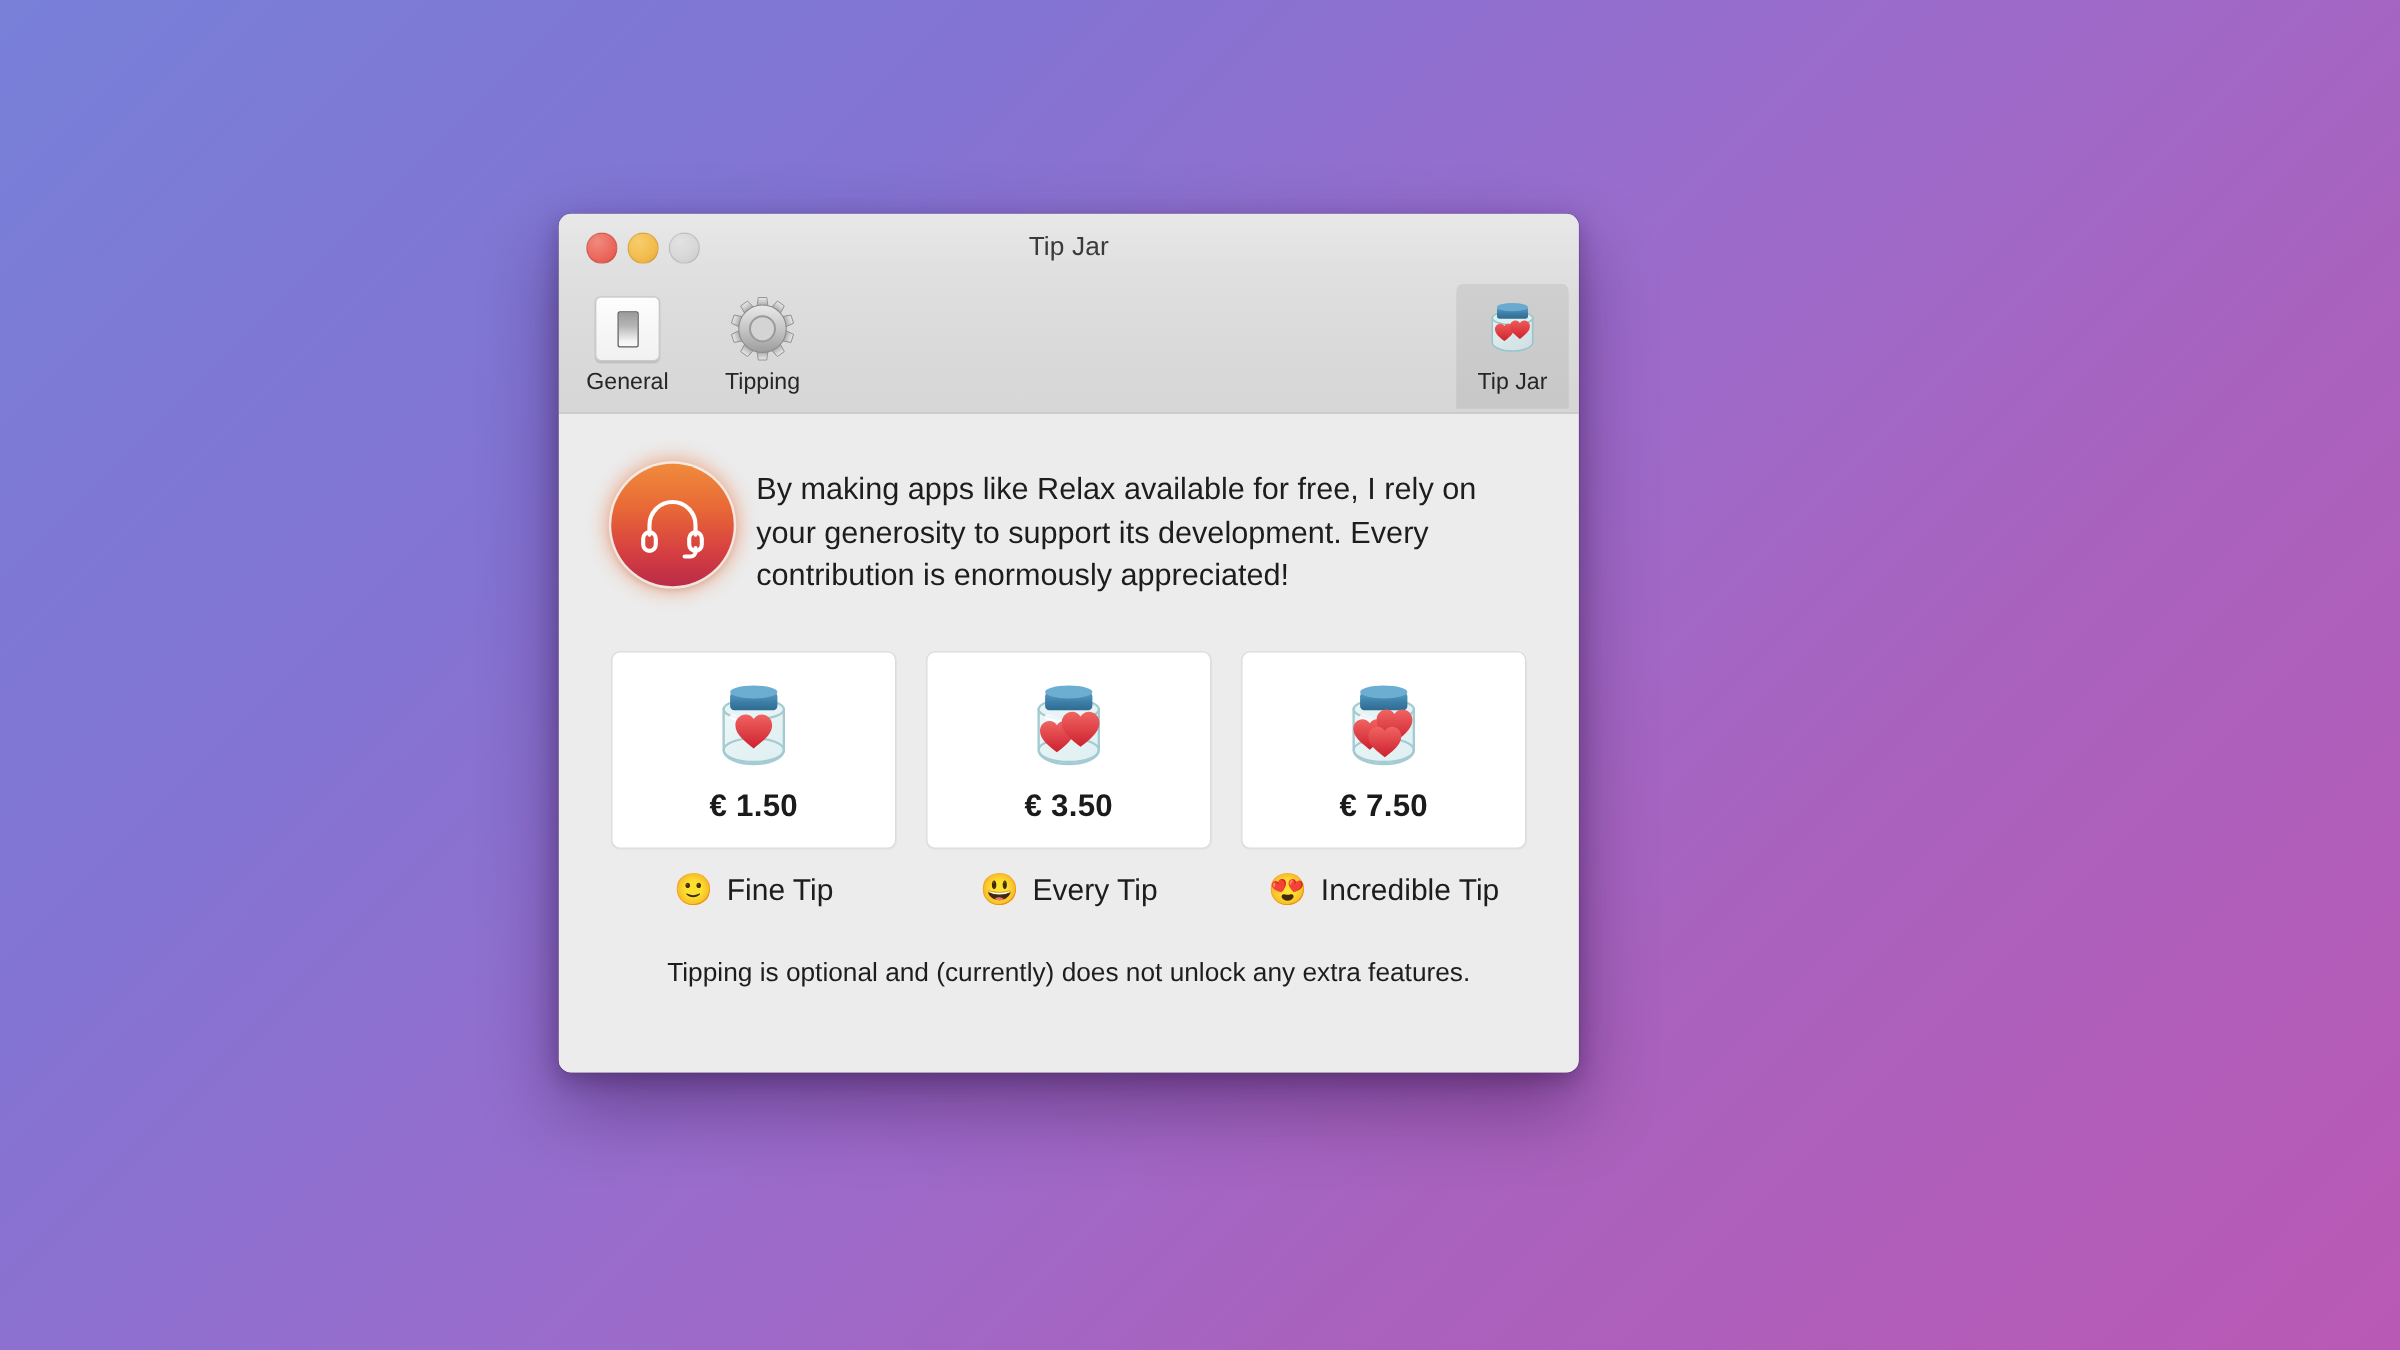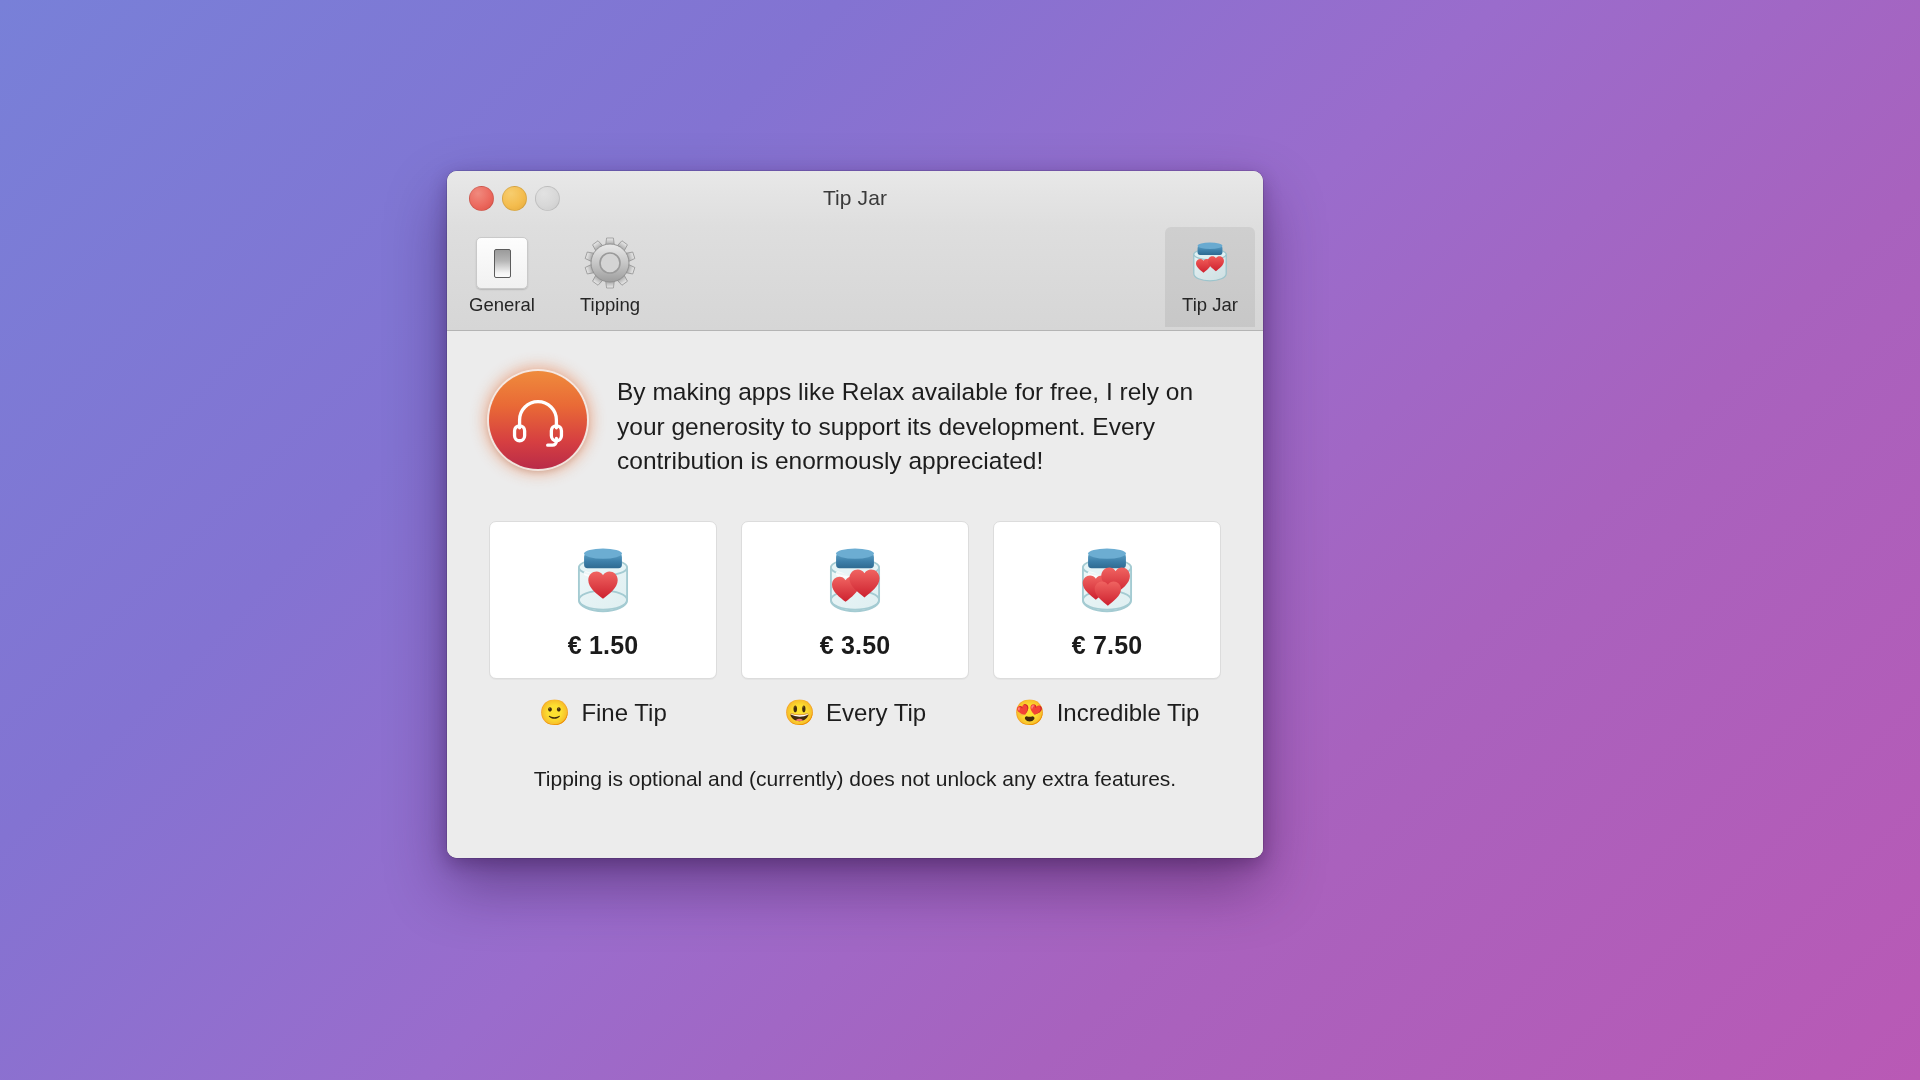--- a/index.html
+++ b/index.html
@@ -170,7 +170,7 @@
   .intro {
     display: flex;
     align-items: flex-start;
-    gap: 30px;
+    gap: 18px;
     padding-top: 40px;
   }
   .app-icon {

